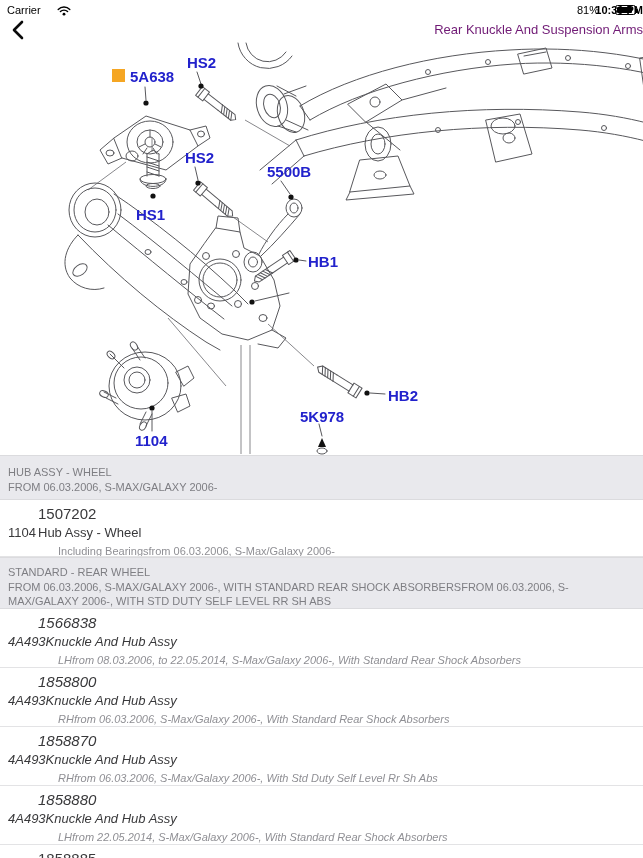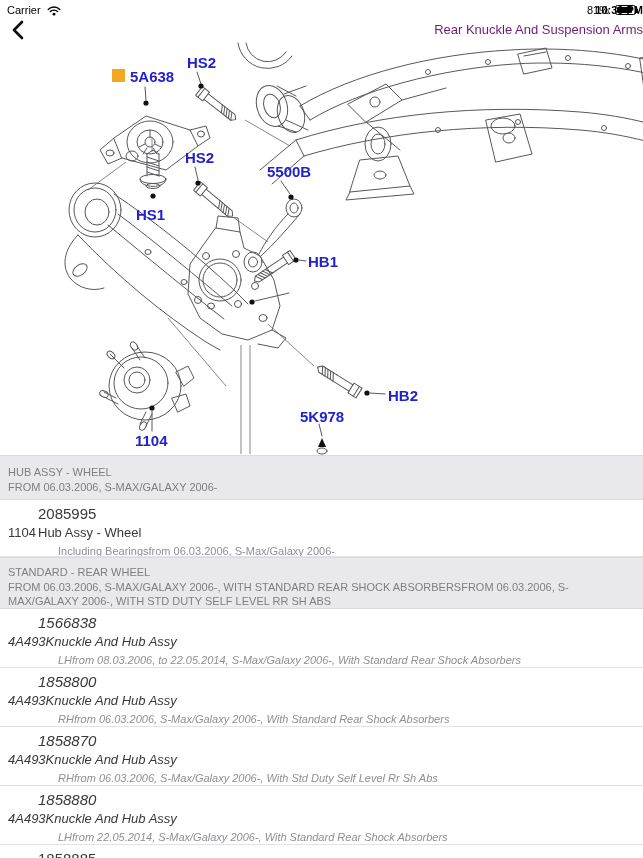--- a/index.html
+++ b/index.html
@@ -13,7 +13,7 @@
     height:20px; display:flex; align-items:center; justify-content:space-between;
     padding:0 7px; font-size:11px; color:#000; position:relative;
   }
-  .sb-left, .sb-right { display:flex; align-items:center; gap:6px; }
+  .sb-left, .sb-right { display:flex; align-items:center; gap:16px; }
   .sb-time { position:absolute; left:0; right:0; text-align:right; font-weight:bold; font-size:11px; }
   .wifi-svg { display:block; }
   .battery { position:relative; width:21px; height:10px; border:1px solid #000; border-radius:2.5px; }

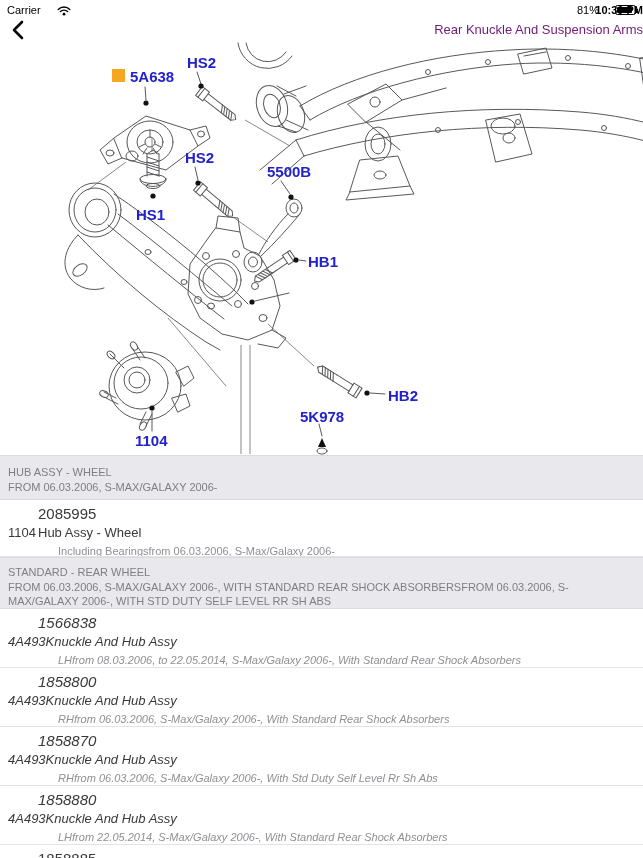--- a/index.html
+++ b/index.html
@@ -272,7 +272,7 @@
     </div>
 
     <div class="row r-hub">
-      <div class="row-number">2085995</div>
+      <div class="row-number">1507202</div>
       <div class="row-line2">
         <span class="row-code">1104</span>
         <span class="row-name">Hub Assy - Wheel</span>

